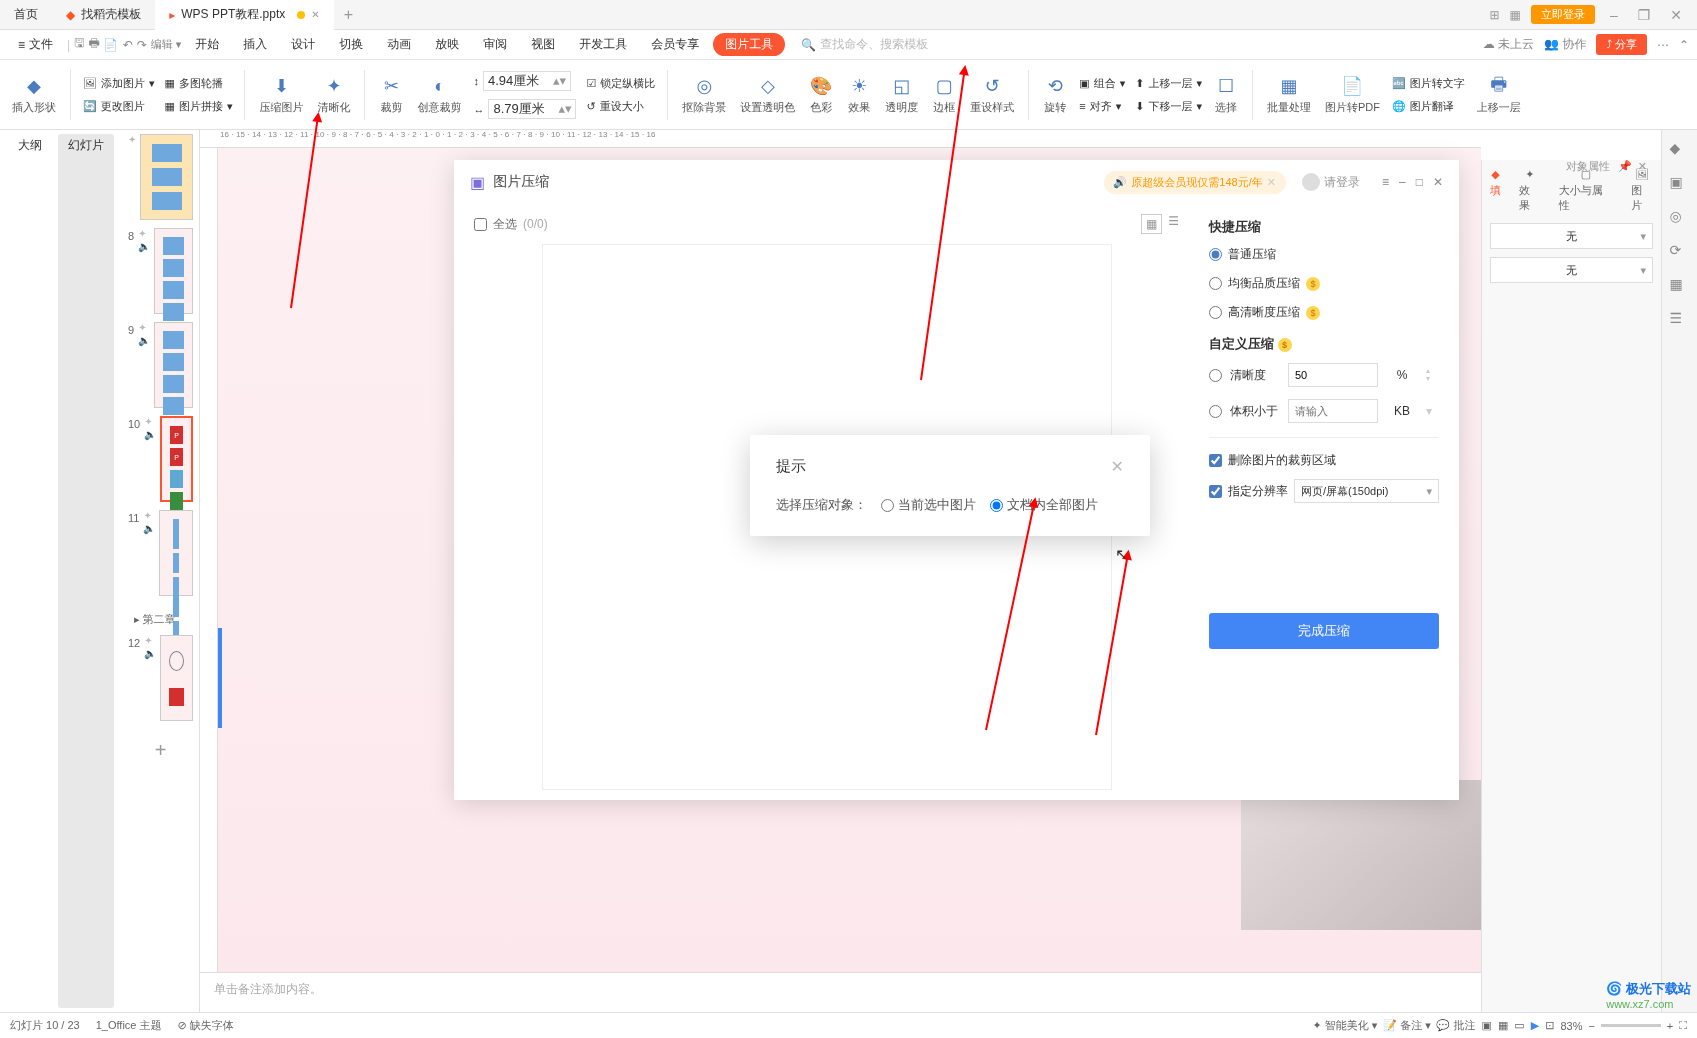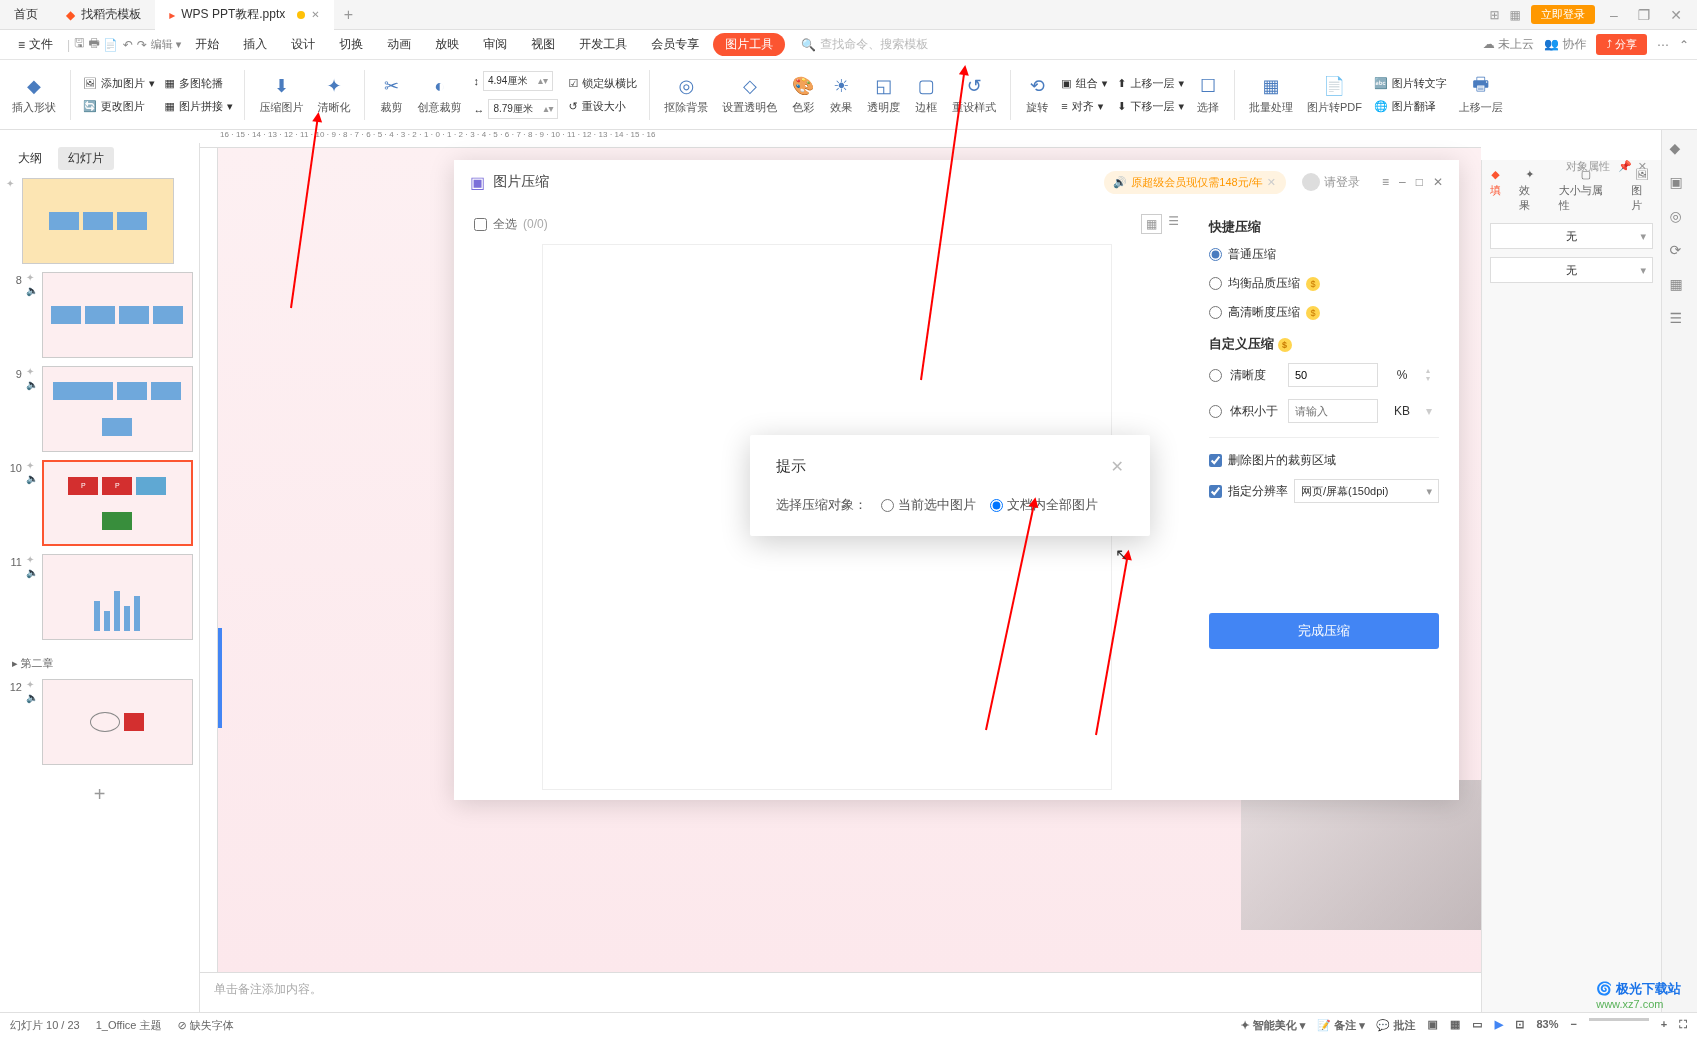--- a/index.html
+++ b/index.html
@@ -33,7 +33,7 @@
 .ribbon-sep { width: 1px; height: 50px; background: #e5e5e5; margin: 0 4px; }
 .ribbon-row { display: flex; flex-direction: column; gap: 4px; }
 .ribbon-mini { display: flex; align-items: center; gap: 4px; font-size: 11px; padding: 2px; }
-.spin-box { display: flex; align-items: center; border: 1px solid #ddd; height: 20px; width: 70px; font-size: 10px; padding: 0 4px; justify-content: space-between; }
+.spin-box { display: flex; align-items: center; border: 1px solid #ddd; height: 20px; width: 88px; font-size: 13px; padding: 0 4px; justify-content: space-between; }
 
 
 .main { flex: 1; display: flex; overflow: hidden; }

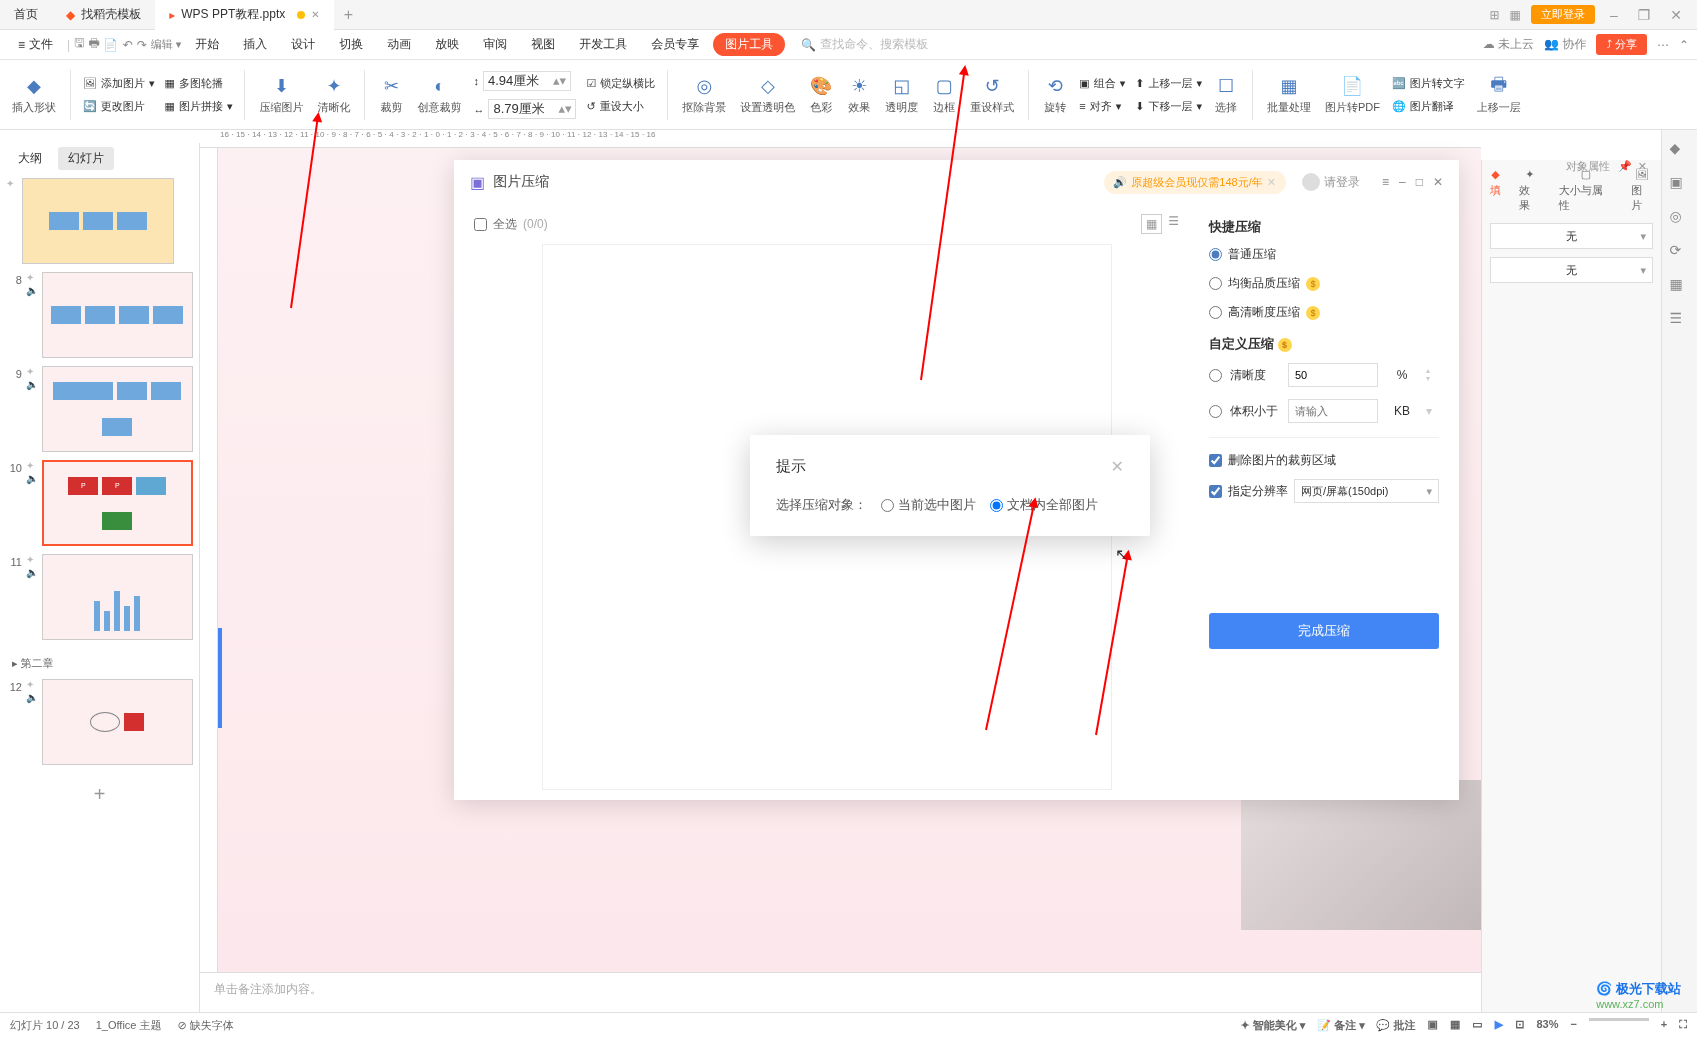--- a/index.html
+++ b/index.html
@@ -37,7 +37,7 @@
 
 
 .main { flex: 1; display: flex; overflow: hidden; }
-.left-panel { width: 200px; background: #fff; border-right: 1px solid #e0e0e0; display: flex; flex-direction: column; margin-top: 13px; }
+.left-panel { width: 200px; background: #fff; border-right: 1px solid #e0e0e0; display: flex; flex-direction: row; }
 .panel-tabs { display: flex; padding: 4px 8px; gap: 6px; font-size: 12px; }
 .panel-tabs .pt { padding: 3px 10px; border-radius: 3px; cursor: pointer; }
 .panel-tabs .pt.active { background: #e8e8e8; }

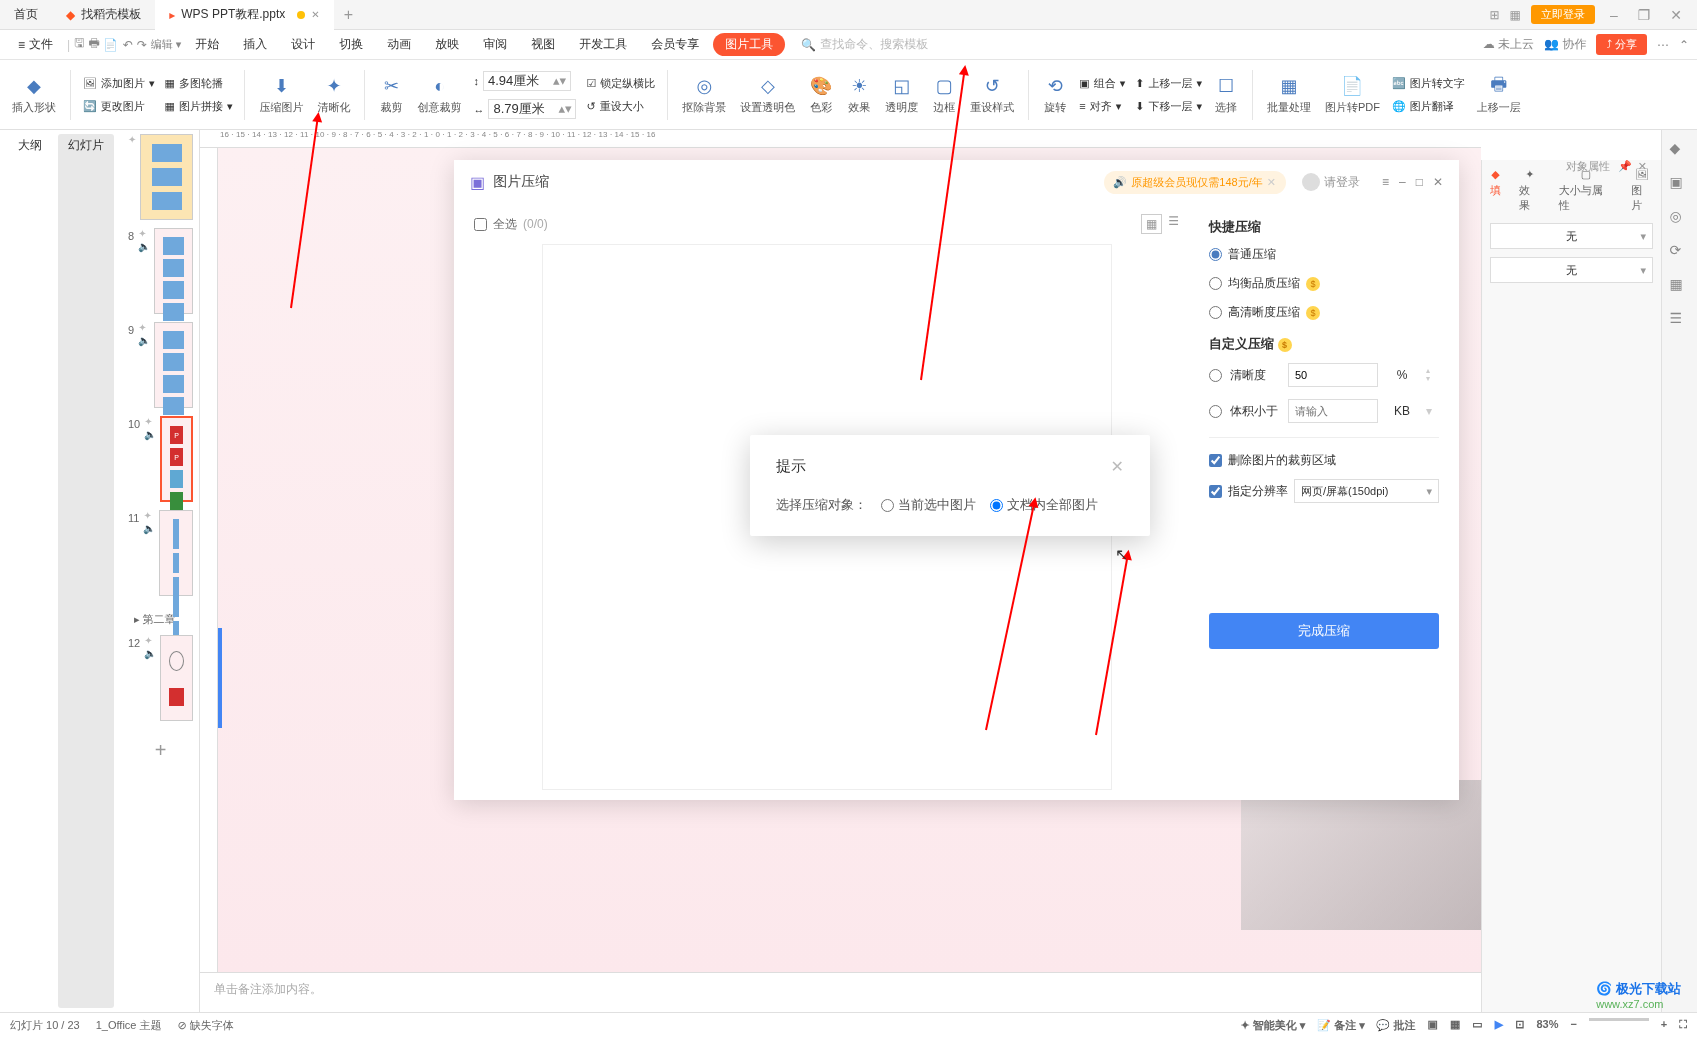--- a/index.html
+++ b/index.html
@@ -118,7 +118,7 @@
 .cursor-icon { position: absolute; left: 1115px; top: 545px; font-size: 16px; z-index: 201; }
 
 
-.watermark { position: absolute; right: 16px; bottom: 28px; font-size: 13px; z-index: 300; }
+.watermark { position: absolute; right: 6px; bottom: 28px; font-size: 13px; z-index: 300; }
 .watermark .wm1 { color: #1a73e8; font-weight: bold; }
 .watermark .wm2 { color: #59b259; font-size: 11px; }
 

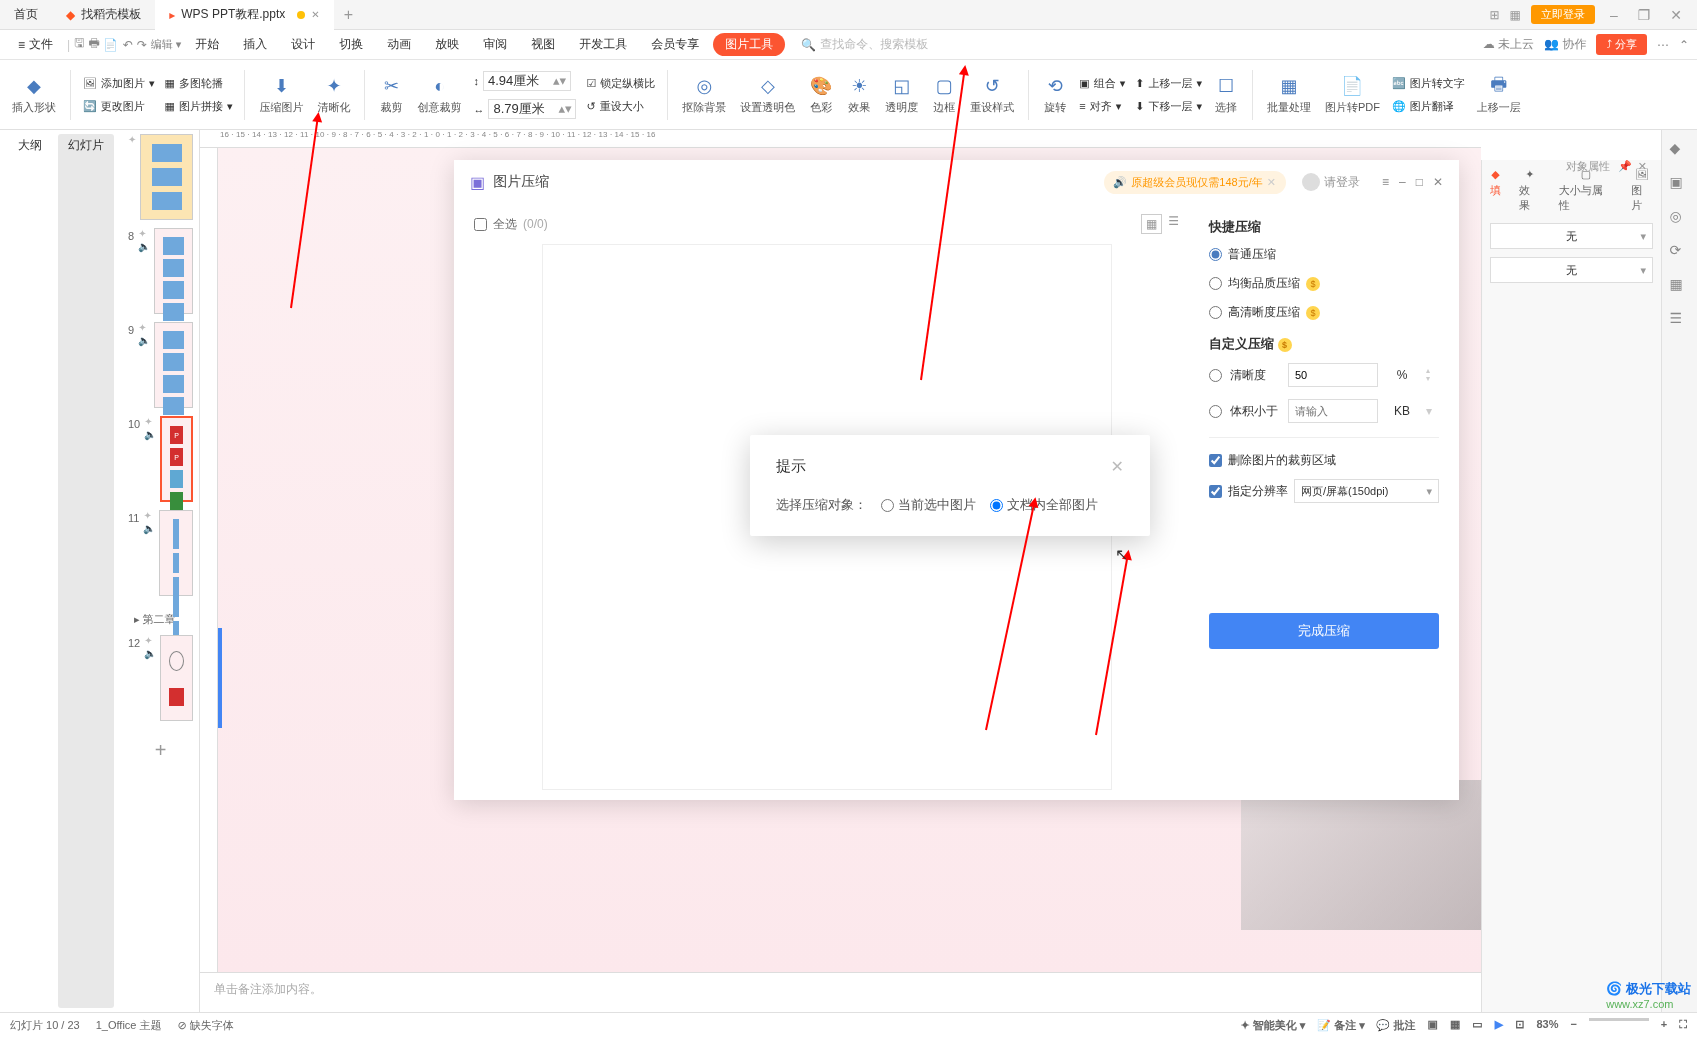--- a/index.html
+++ b/index.html
@@ -69,7 +69,7 @@
 
 
 .status-bar { height: 26px; background: #fff; border-top: 1px solid #e0e0e0; display: flex; align-items: center; padding: 0 10px; font-size: 11px; color: #666; gap: 16px; }
-.status-bar .right { margin-left: auto; display: flex; align-items: flex-start; gap: 12px; font-weight: bold; }
+.status-bar .right { margin-left: auto; display: flex; align-items: center; gap: 6px; }
 
 
 .dialog-compress { position: absolute; left: 454px; top: 160px; width: 1005px; height: 640px; background: #fff; box-shadow: 0 4px 24px rgba(0,0,0,0.15); display: flex; flex-direction: column; }

